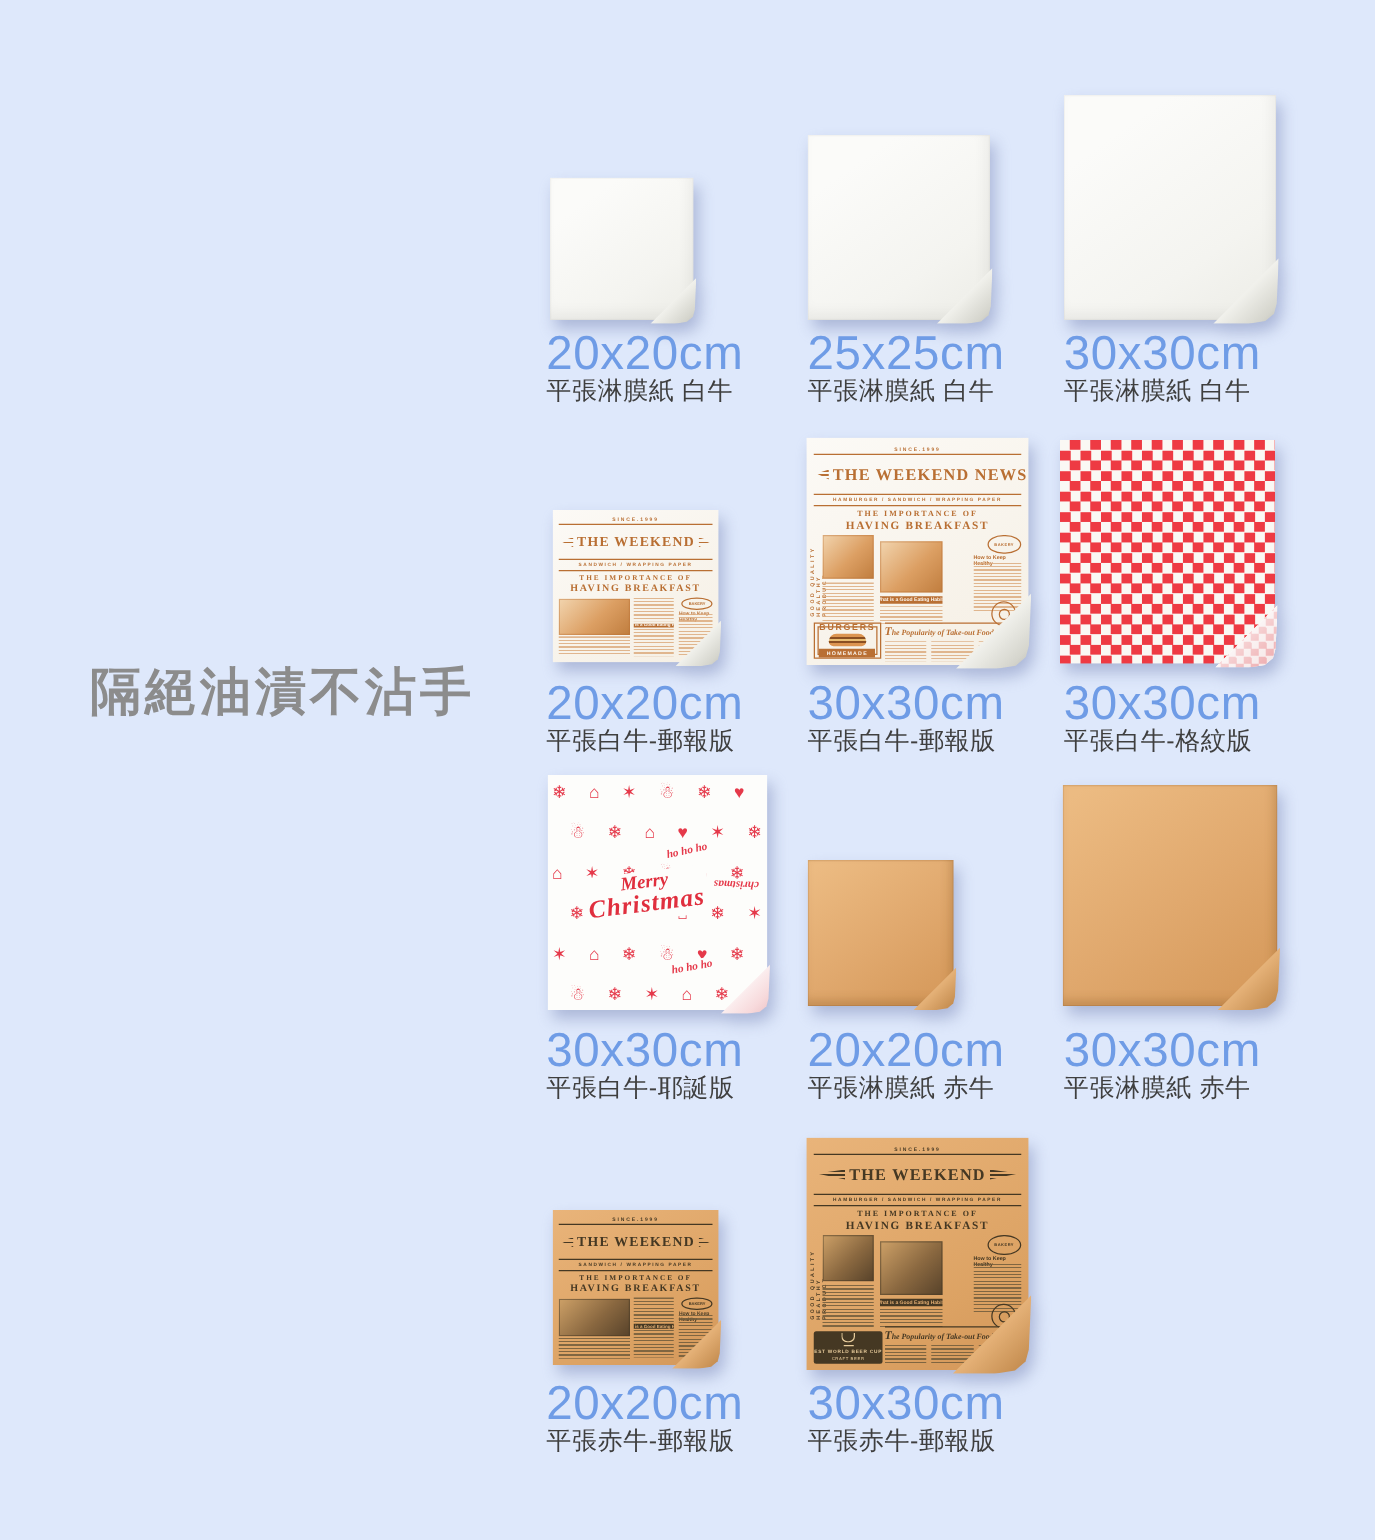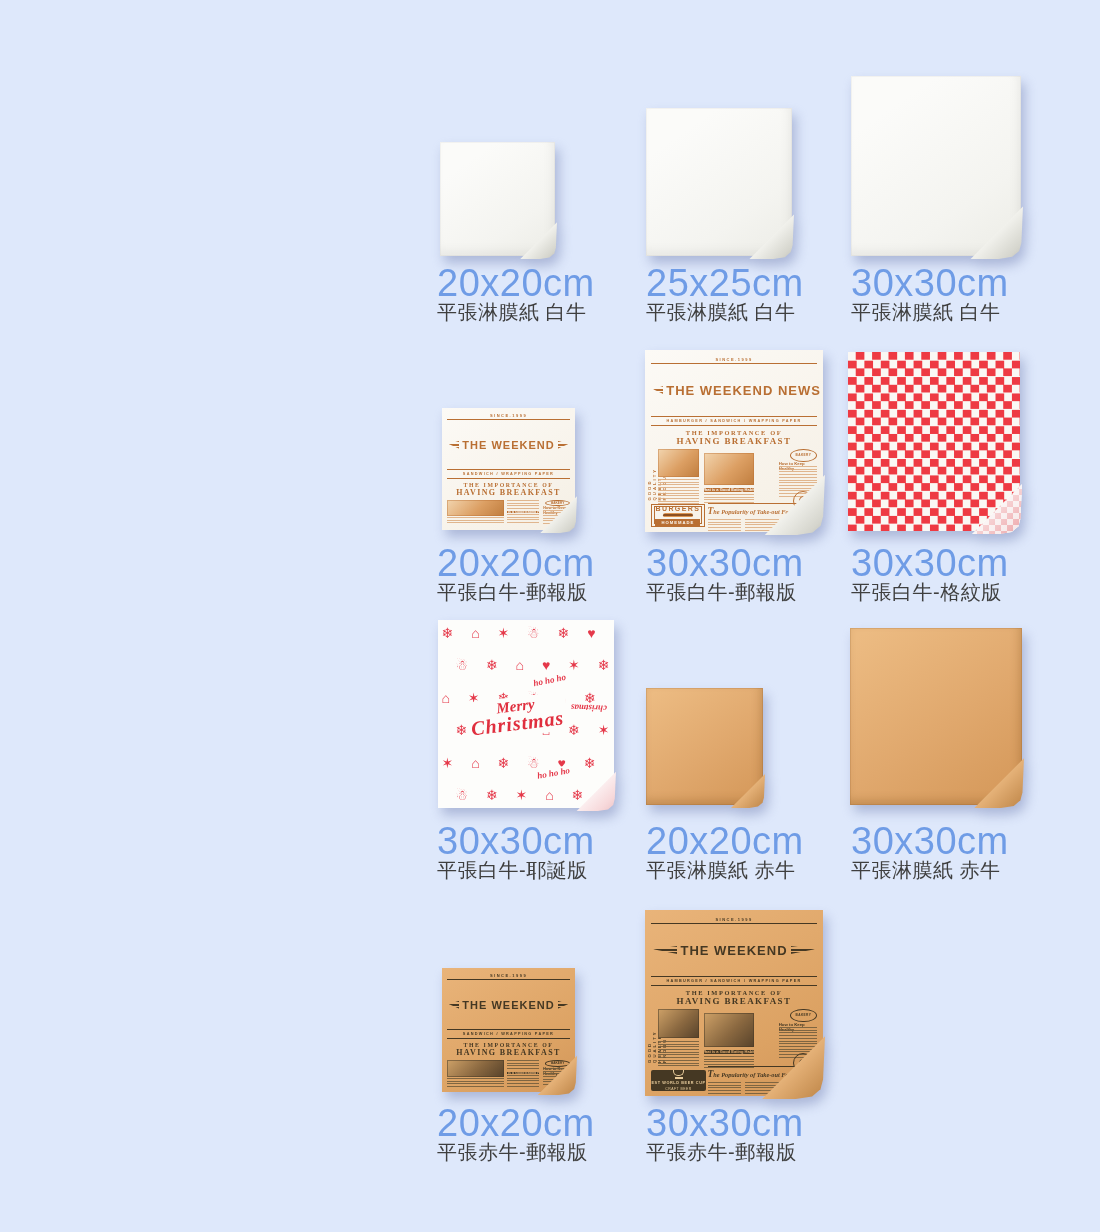--- a/index.html
+++ b/index.html
@@ -64,8 +64,8 @@
   .np-since{text-align:center;font-size:4px;letter-spacing:1.5px;color:var(--ink);font-weight:bold;}
   .np-mast{display:flex;align-items:center;gap:3px;border-top:1px solid var(--ink);
            border-bottom:1.6px solid var(--ink);padding:1.5px 2px;margin-top:1px;}
-  .mast-txt{font-family:Liberation Sans, sans-serif;font-weight:bold;color:var(--ink);
-            white-space:nowrap;letter-spacing:1px;margin:17px auto;}
+  .mast-txt{font-family:Liberation Serif, serif;font-weight:bold;color:var(--ink);
+            white-space:nowrap;letter-spacing:1px;margin:6px auto;}
   .np-large .mast-txt{font-size:13px;}
   .np-small .mast-txt{font-size:11px;}
   .wing{flex:1;height:8px;position:relative;min-width:10px;}

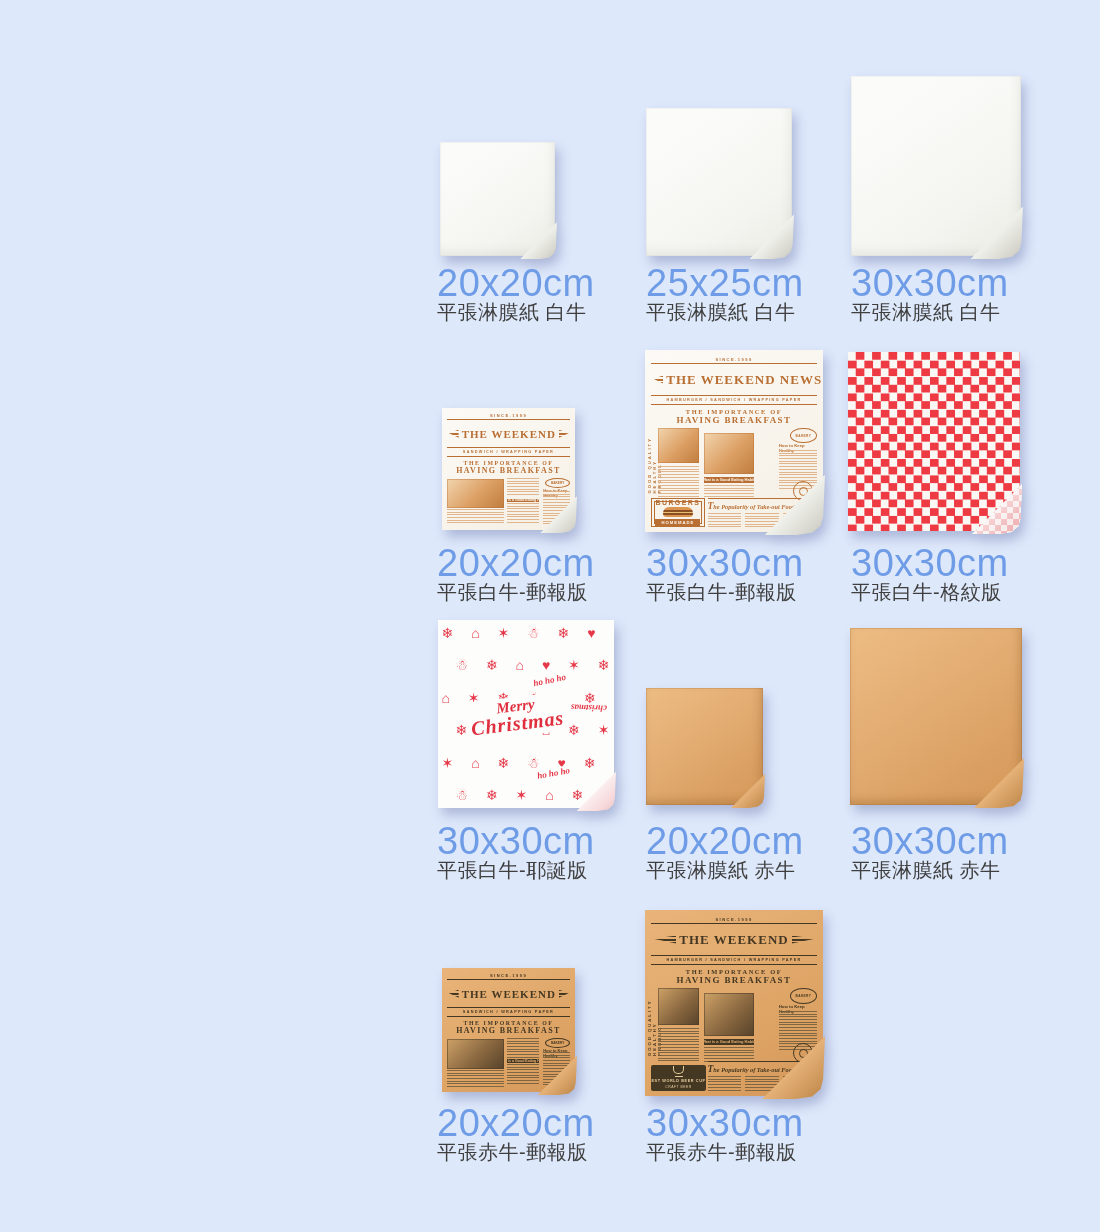--- a/index.html
+++ b/index.html
@@ -168,6 +168,7 @@
 
 <div class="canvas">
 
+  <div class="intro-line l1">隔絕油漬不沾手</div>
 
   <div class="paper p1">
     <div class="sheet white-sheet"></div>

